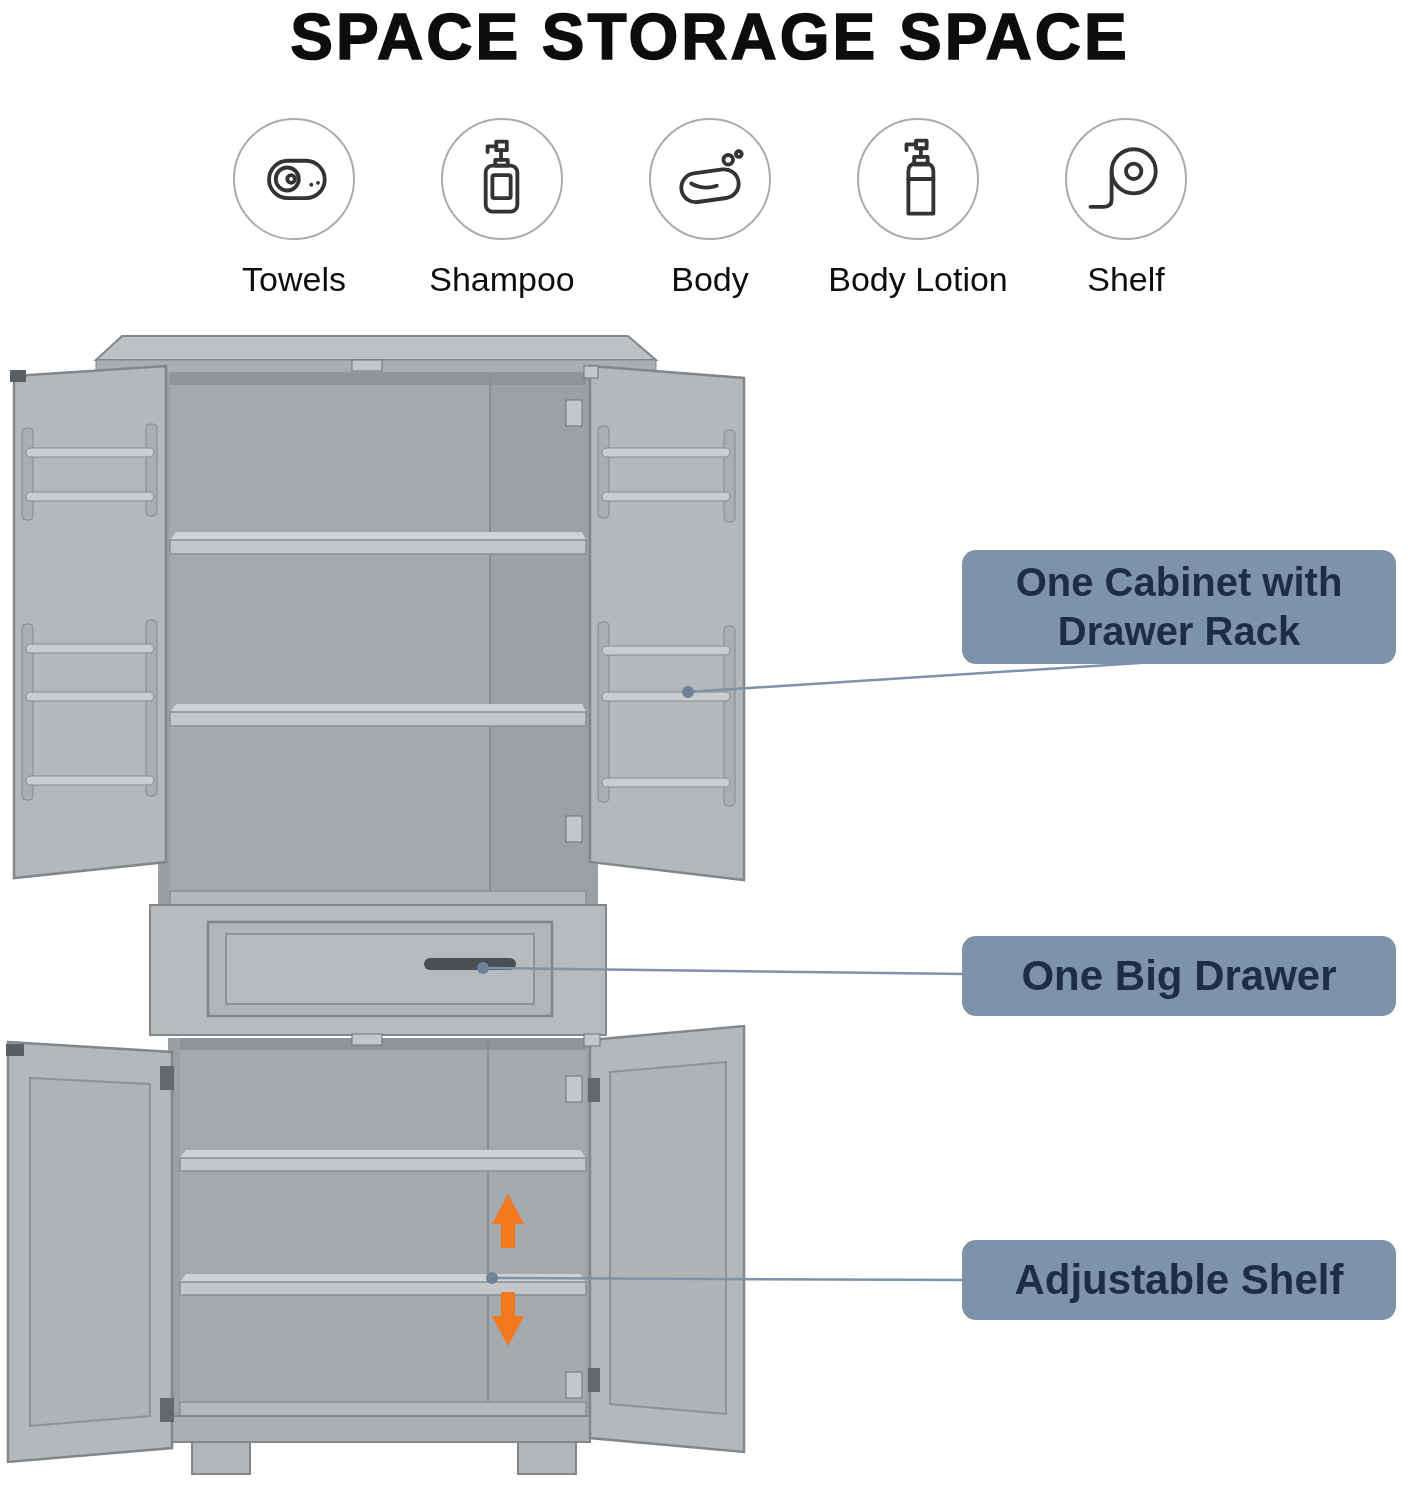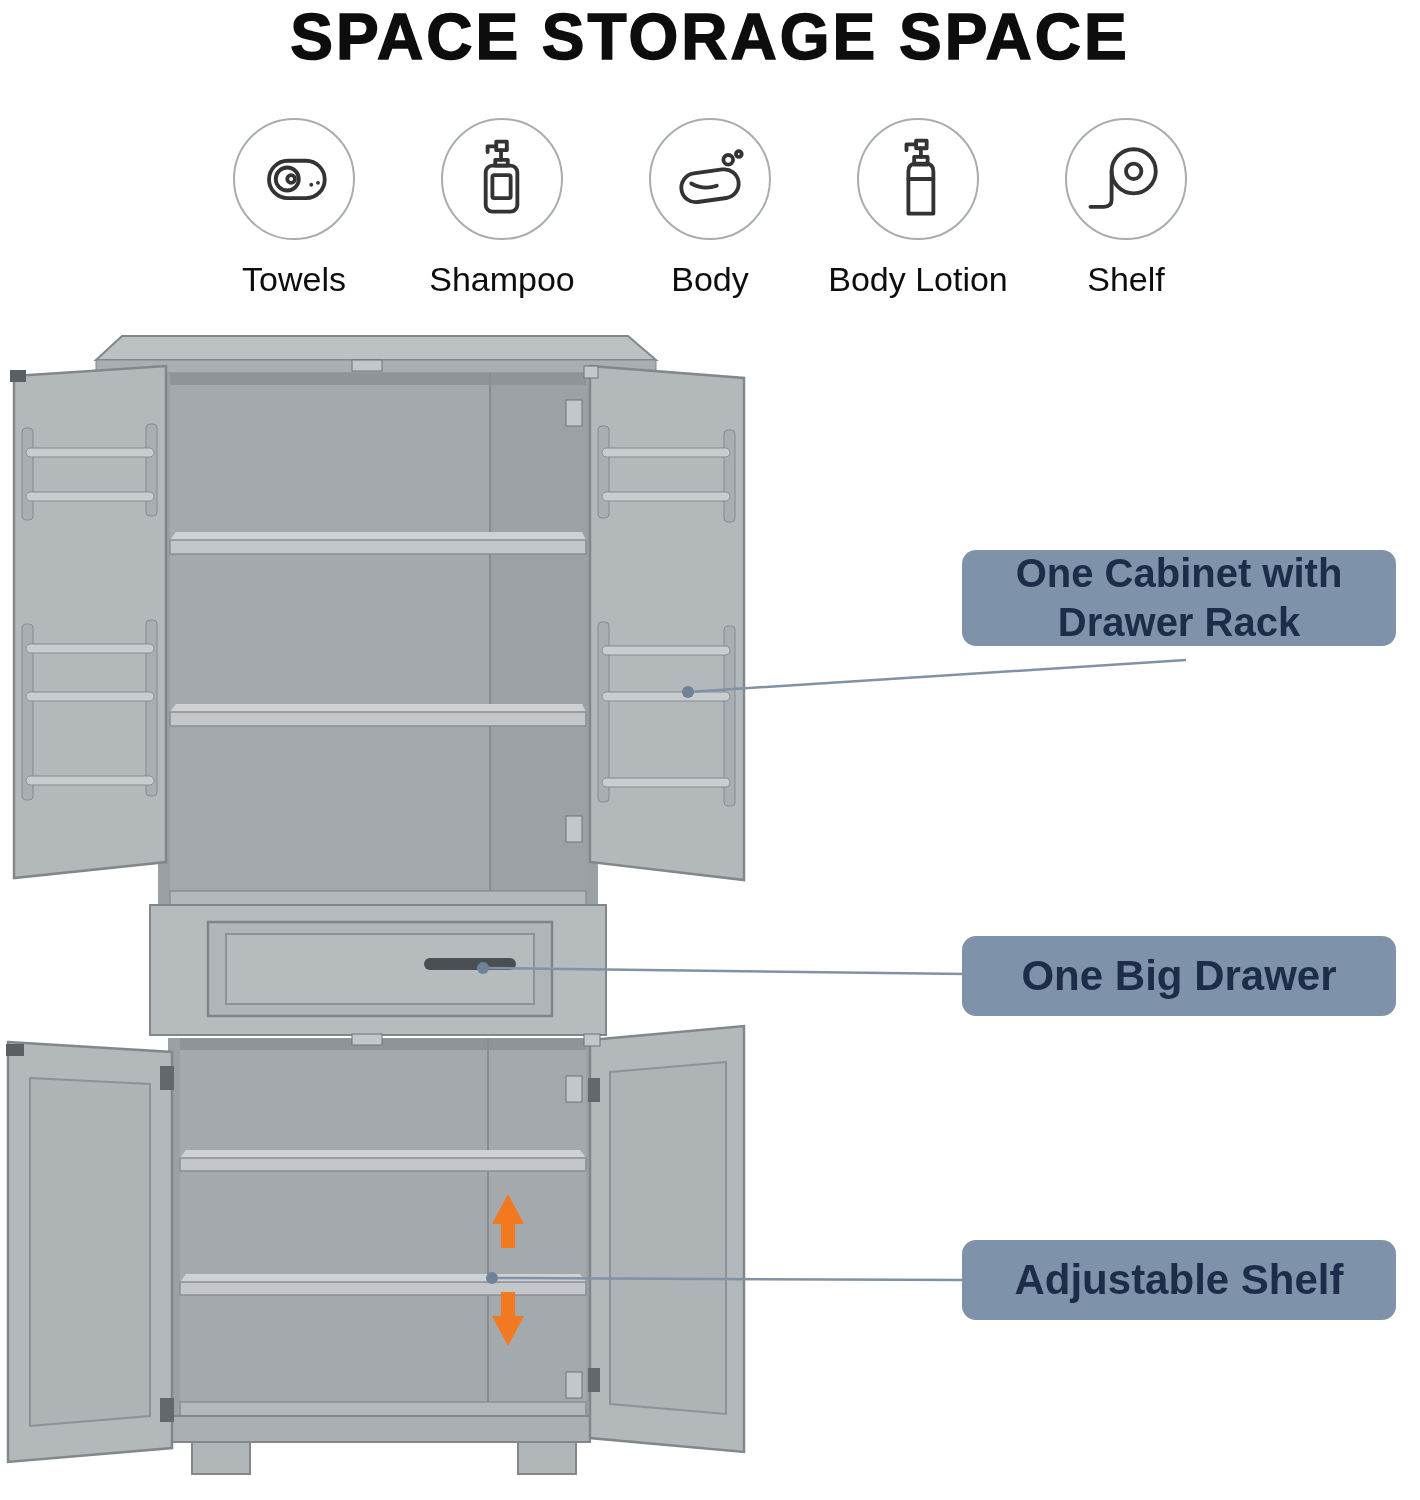--- a/index.html
+++ b/index.html
@@ -36,7 +36,7 @@
     border-radius:14px;display:flex;flex-direction:column;align-items:center;justify-content:center;
     font-weight:bold;text-align:center;
   }
-  #callout-1{left:962px;top:550px;width:434px;height:96px;font-size:40px;line-height:1.22;}
+  #callout-1{left:962px;top:550px;width:434px;height:114px;font-size:40px;line-height:1.22;}
   #callout-2{left:962px;top:936px;width:434px;height:80px;font-size:42px;}
   #callout-3{left:962px;top:1240px;width:434px;height:80px;font-size:42px;}
   .icon-stroke{stroke:#333;stroke-width:4;fill:none;stroke-linecap:round;stroke-linejoin:round;}

